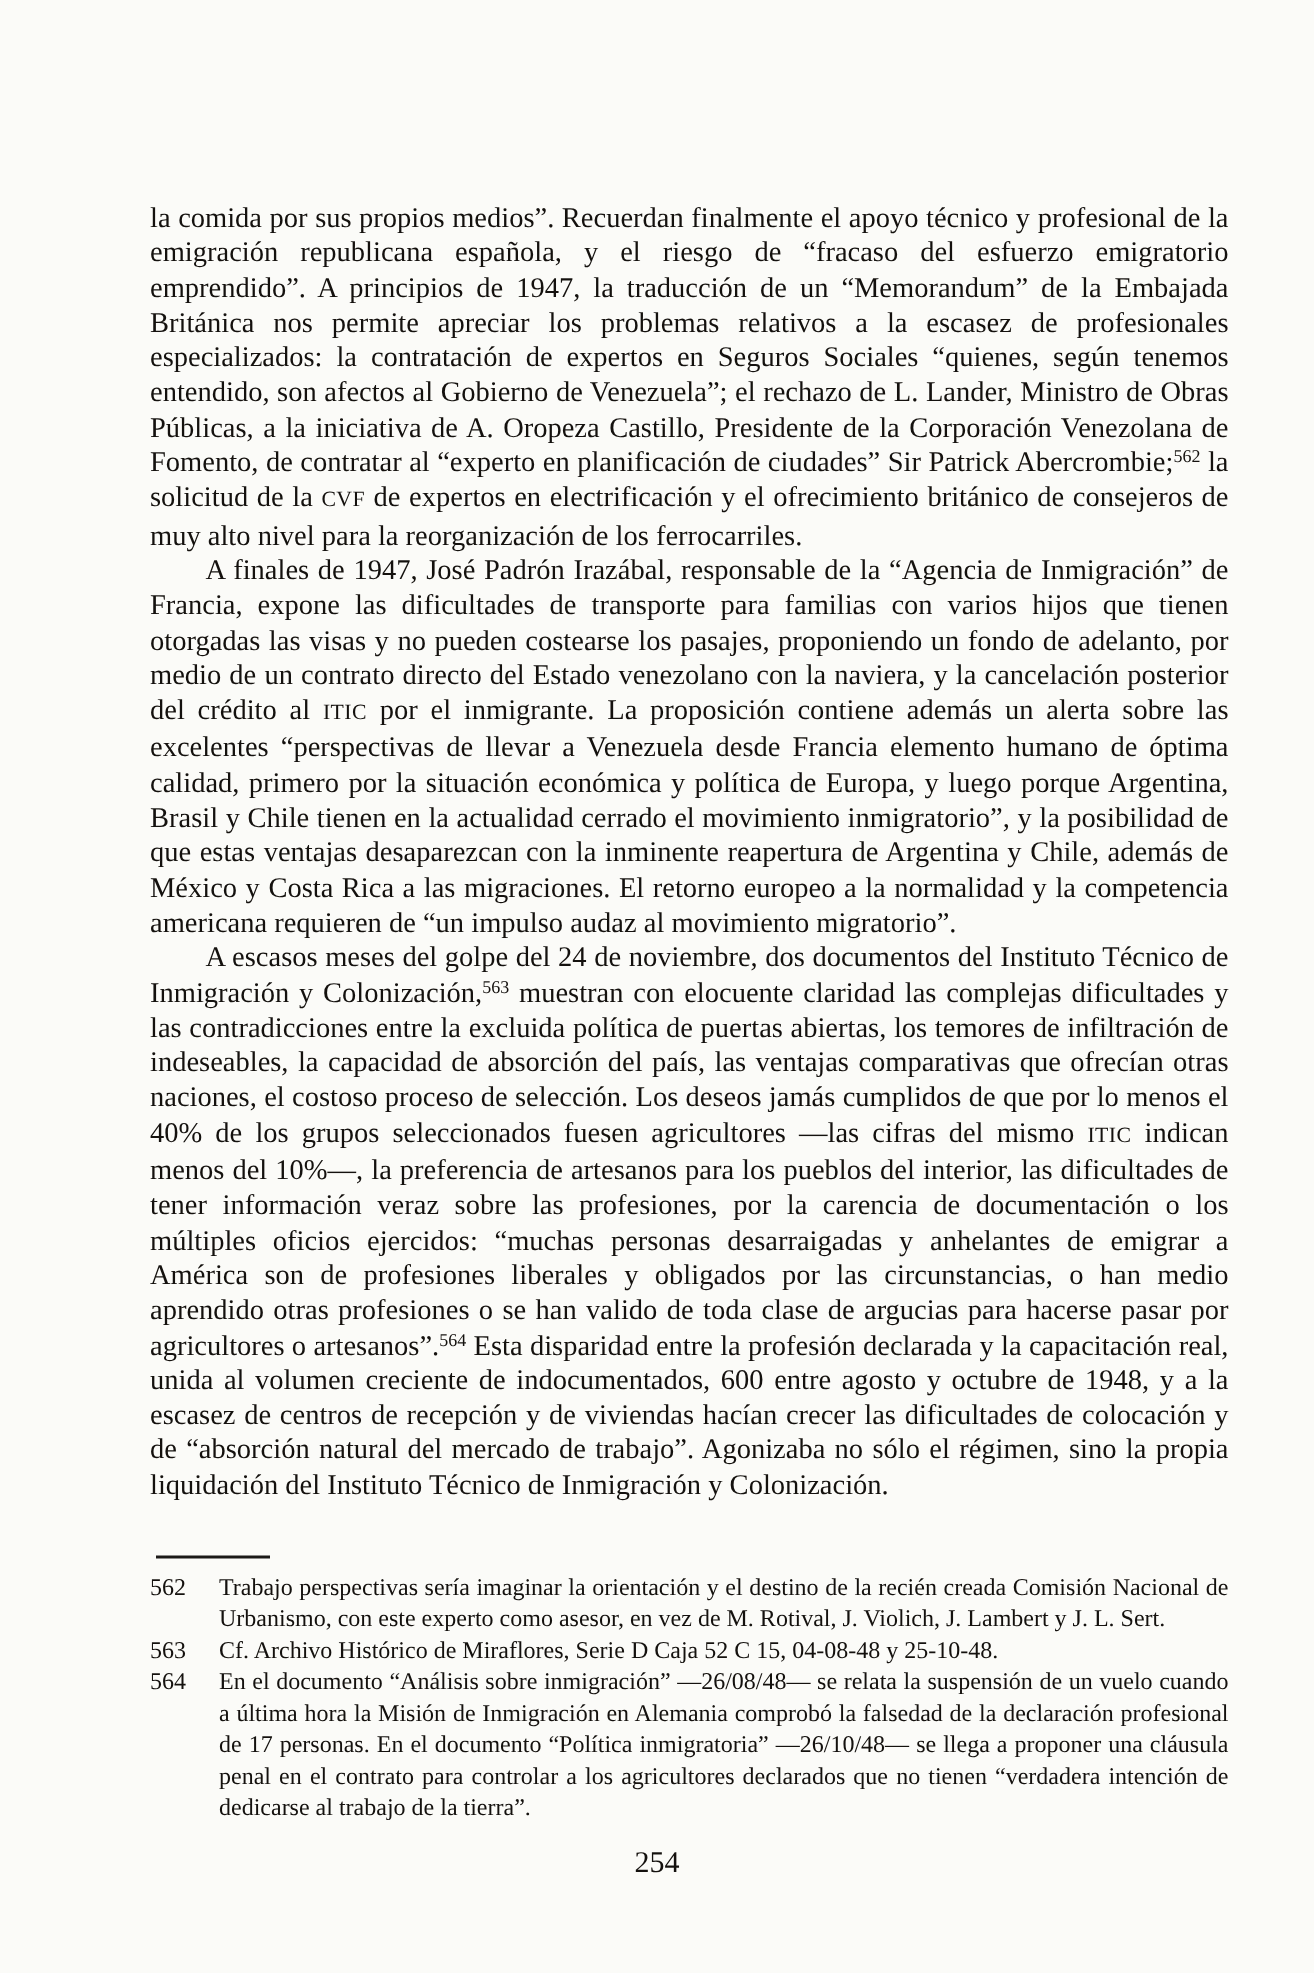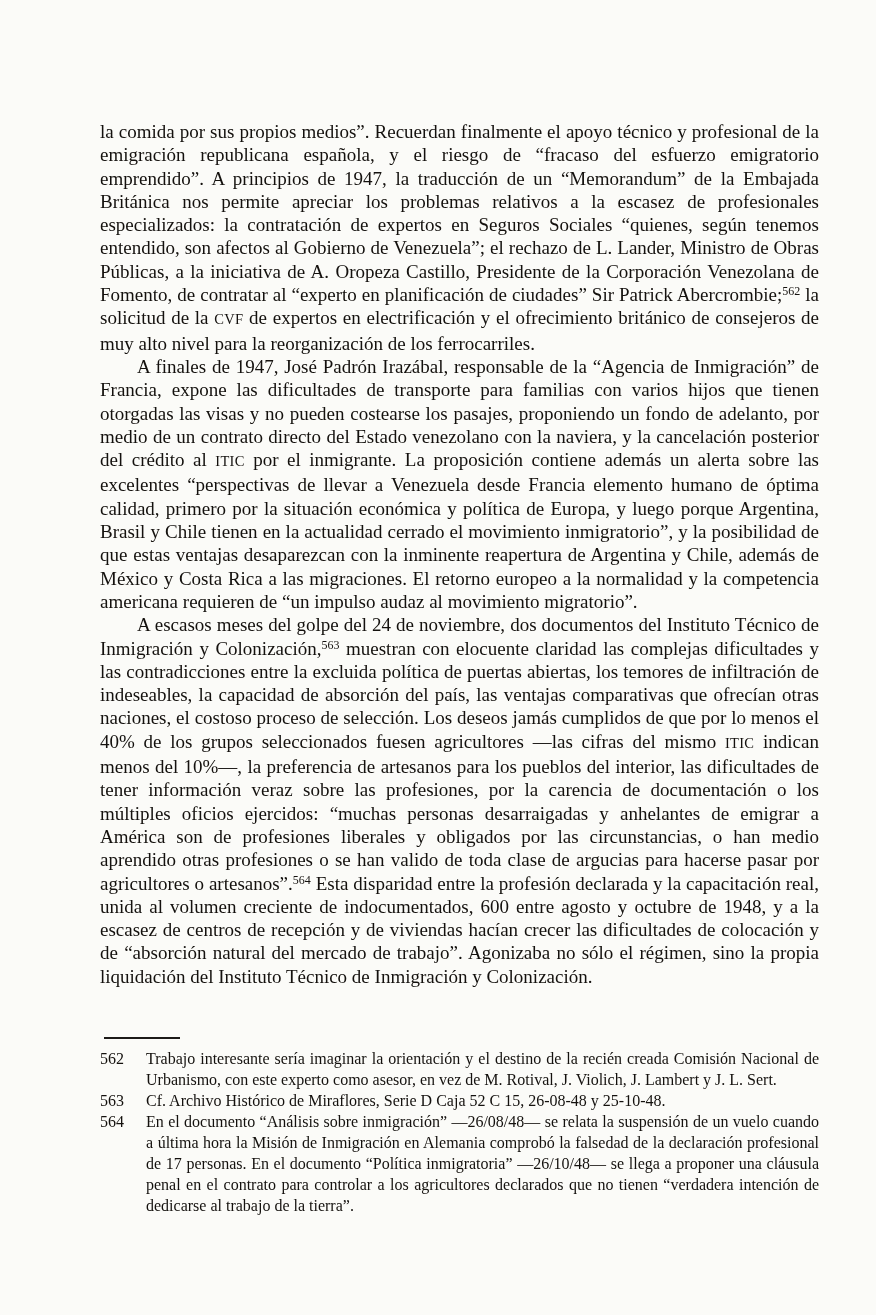--- a/index.html
+++ b/index.html
@@ -18,7 +18,7 @@
   }
   .body-text {
     position: absolute;
-    left: 100px; top: 120px;
+    left: 100px; top: 134px;
     width: 719px;
     font-size: 19px;
     line-height: 23.3px;

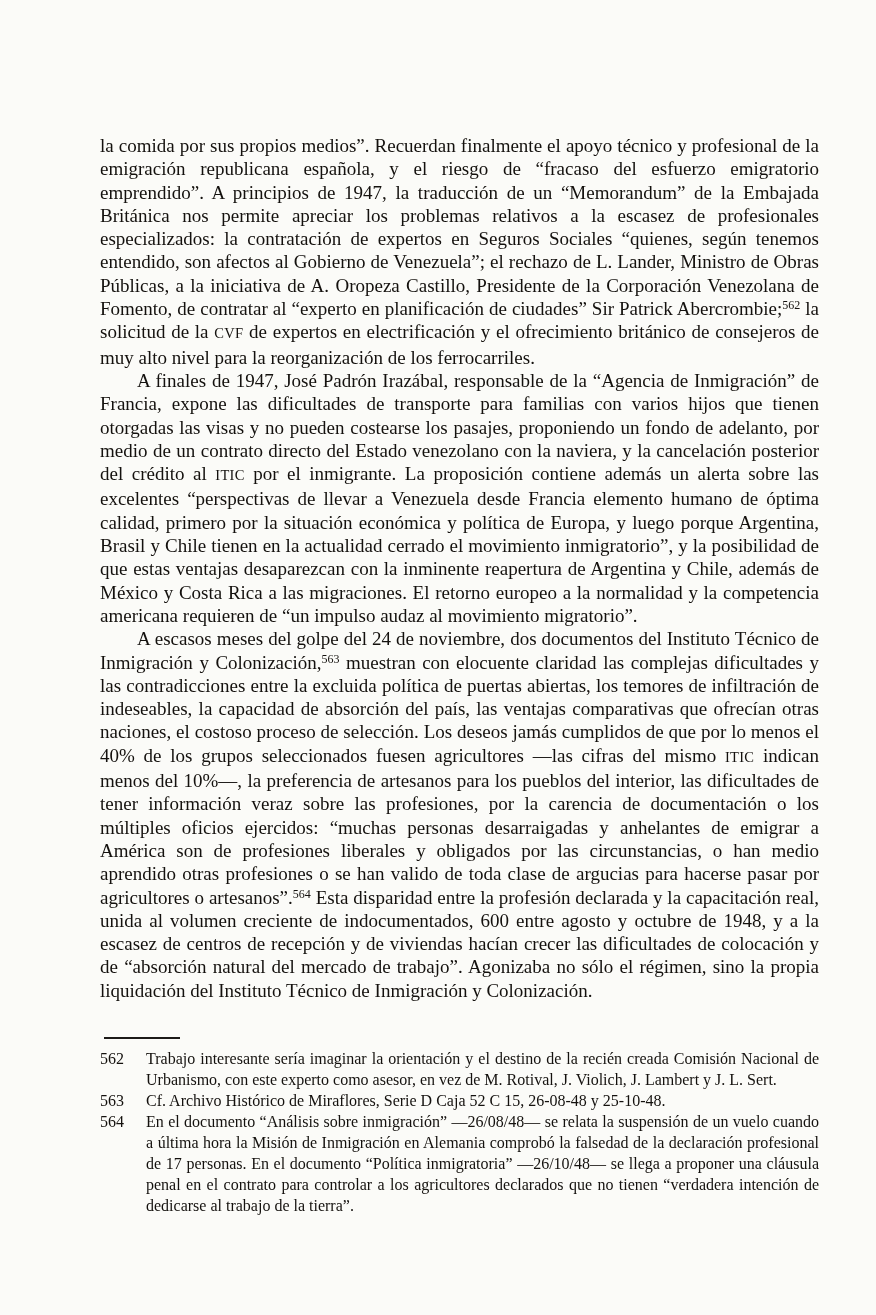--- a/index.html
+++ b/index.html
@@ -79,7 +79,7 @@
 
     <div class="footnote">
       <span class="fn-num">562</span>
-      <span>Trabajo interesante sería imaginar la orientación y el destino de la recién creada Comisión Nacional de Urbanismo, con este experto como asesor, en vez de M. Rotival, J. Violich, J. Lambert y J. L. Sert.</span>
+      <span>Trabajo perspectivas sería imaginar la orientación y el destino de la recién creada Comisión Nacional de Urbanismo, con este experto como asesor, en vez de M. Rotival, J. Violich, J. Lambert y J. L. Sert.</span>
     </div>
 
     <div class="footnote">

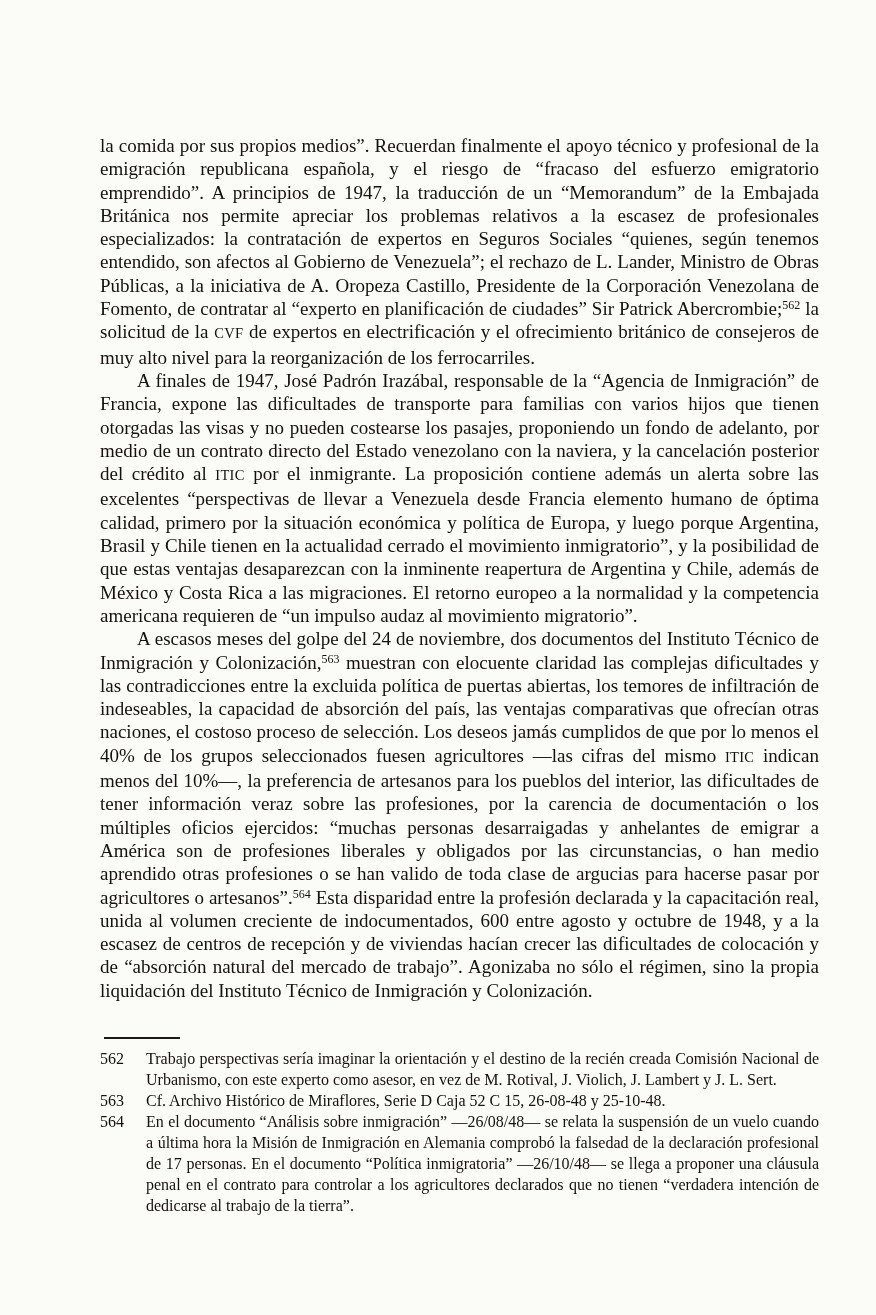--- a/index.html
+++ b/index.html
@@ -84,7 +84,7 @@
 
     <div class="footnote">
       <span class="fn-num">563</span>
-      <span class="fn-abbr">Cf.</span><span> Archivo Histórico de Miraflores, Serie D Caja 52 C 15, 26-08-48 y 25-10-48.</span>
+      <span class="fn-abbr">Cf.</span><span> Archivo Histórico de Miraflores, Serie D Caja 52 C 15, 04-08-48 y 25-10-48.</span>
     </div>
 
     <div class="footnote">

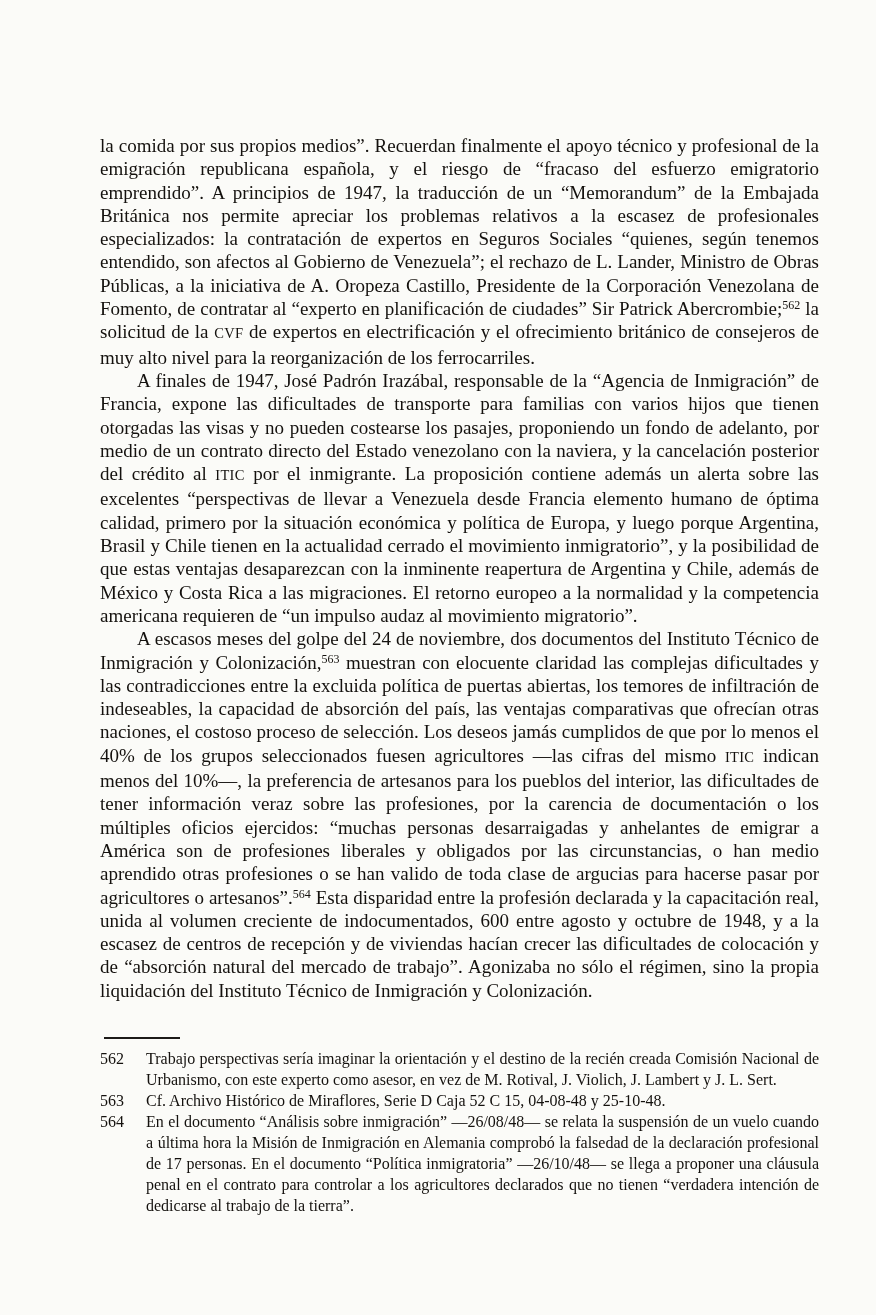--- a/index.html
+++ b/index.html
@@ -94,6 +94,7 @@
 
   </section>
 
+  <div class="page-number">254</div>
 
 </div>
 

